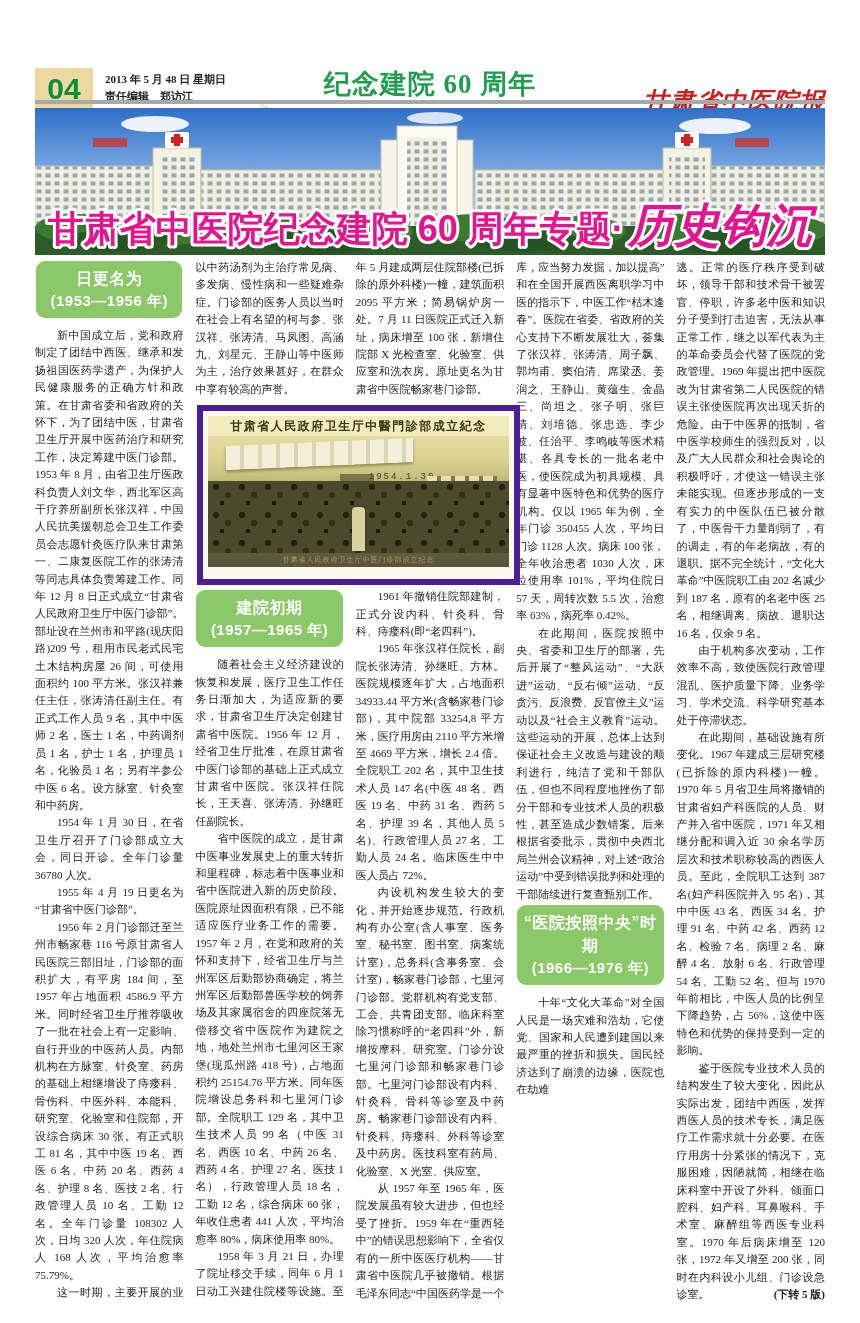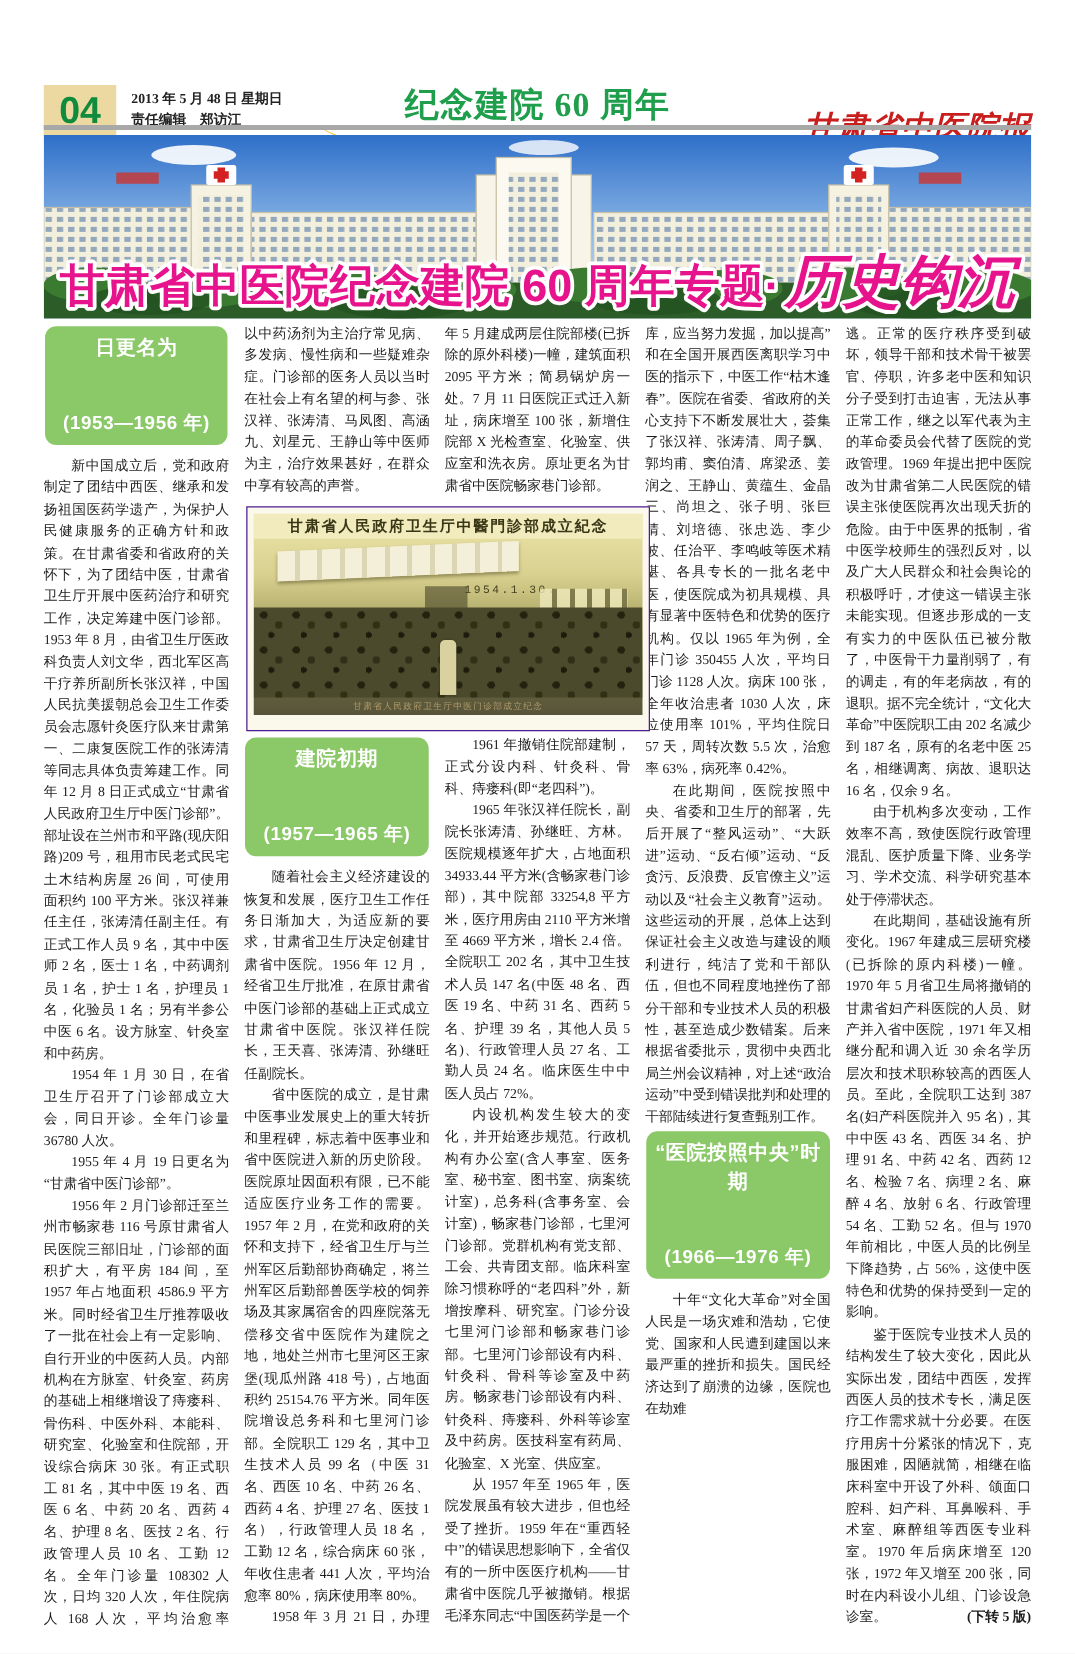--- a/index.html
+++ b/index.html
@@ -44,7 +44,7 @@
   .sec-head{background:var(--heading-green);color:#fff;border-radius:9px;text-align:center;font-weight:bold;
        font-size:16px;line-height:1.45;padding:6px 2px;margin:2px 1px 9px;font-family:"Liberation Sans",sans-serif;
        text-indent:0;letter-spacing:0.5px;}
-  .sec-head .l2{font-size:15px;margin-top:38px;}
+  .sec-head .l2{font-size:15px;}
   .turn{float:right;font-weight:bold;}
 
   

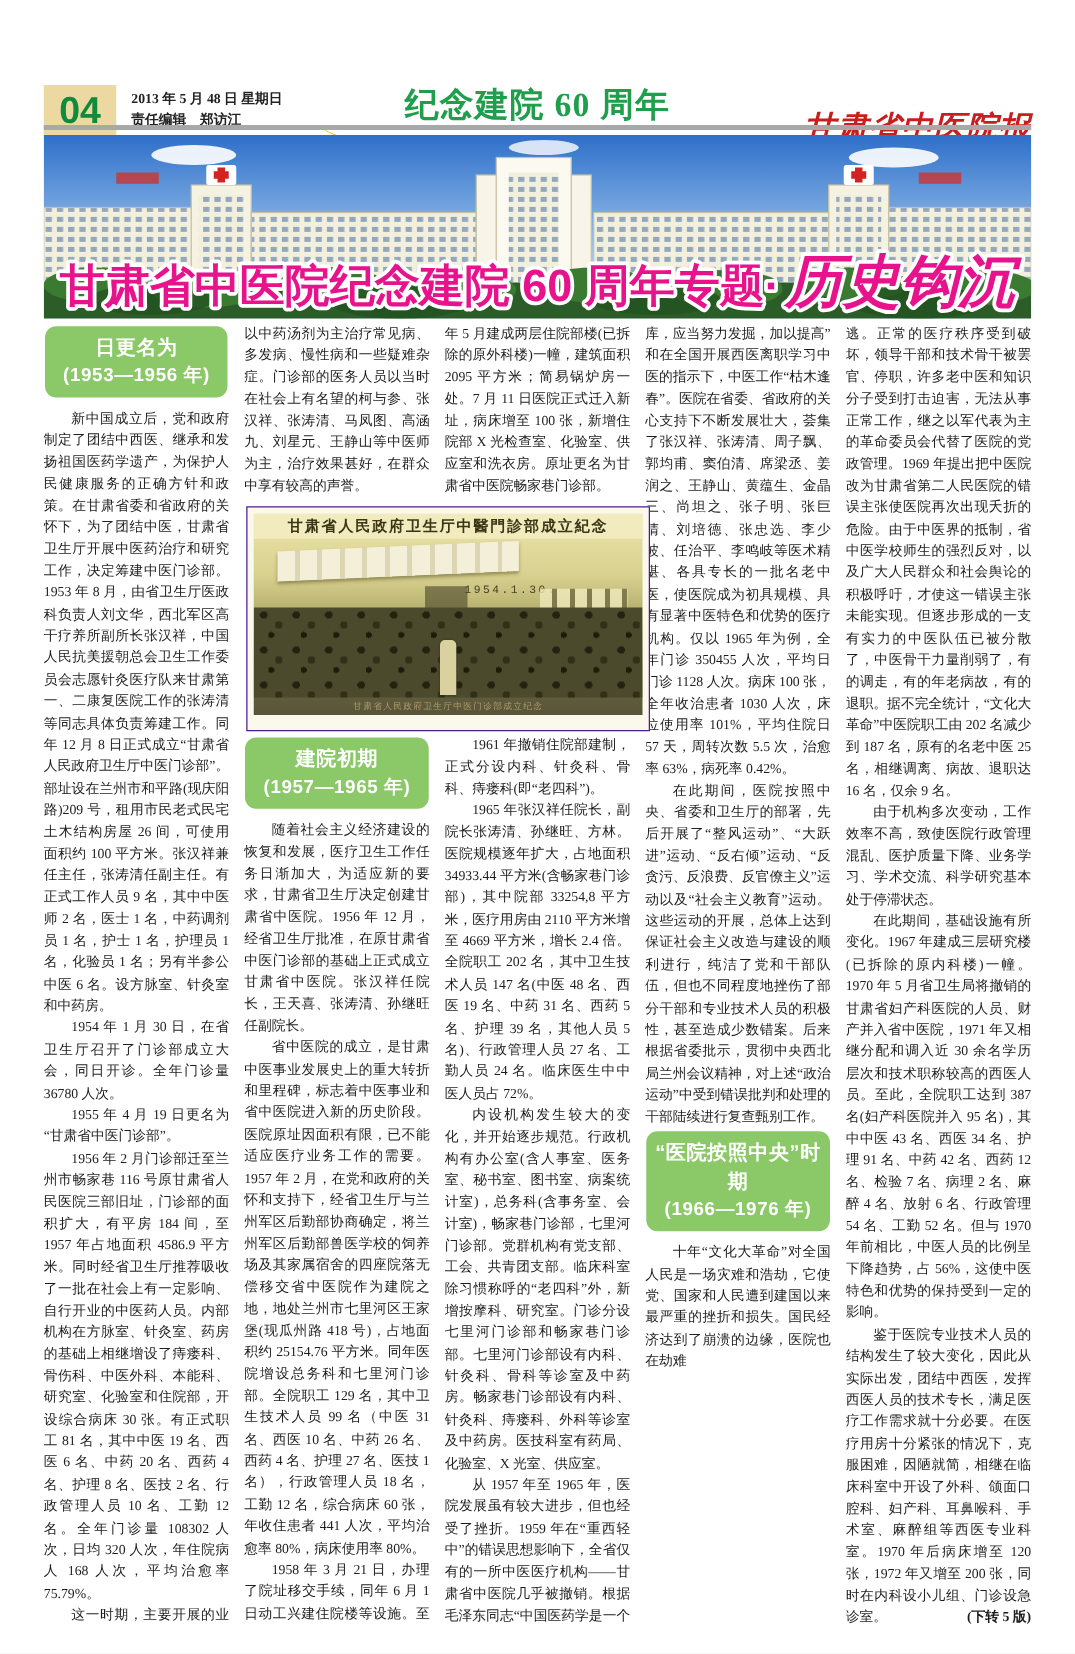--- a/index.html
+++ b/index.html
@@ -49,7 +49,7 @@
 
   
   .photo{position:absolute;left:162px;top:146px;width:323px;height:180px;background:#fbf8ec;
-         border:1px solid #4c1d95;padding:5px 5px 12px;}
+         border:6px solid #4c1d95;padding:5px 5px 12px;}
   .photo-inner{position:relative;width:100%;height:100%;overflow:hidden;
          background:linear-gradient(#ece5a9 0%,#d9d190 30%,#a9a463 55%,#6b6840 78%,#57543a 100%);}
   .photo-banner{position:absolute;top:0;left:0;right:0;height:20px;background:#f1ebbe;color:#3a3716;

